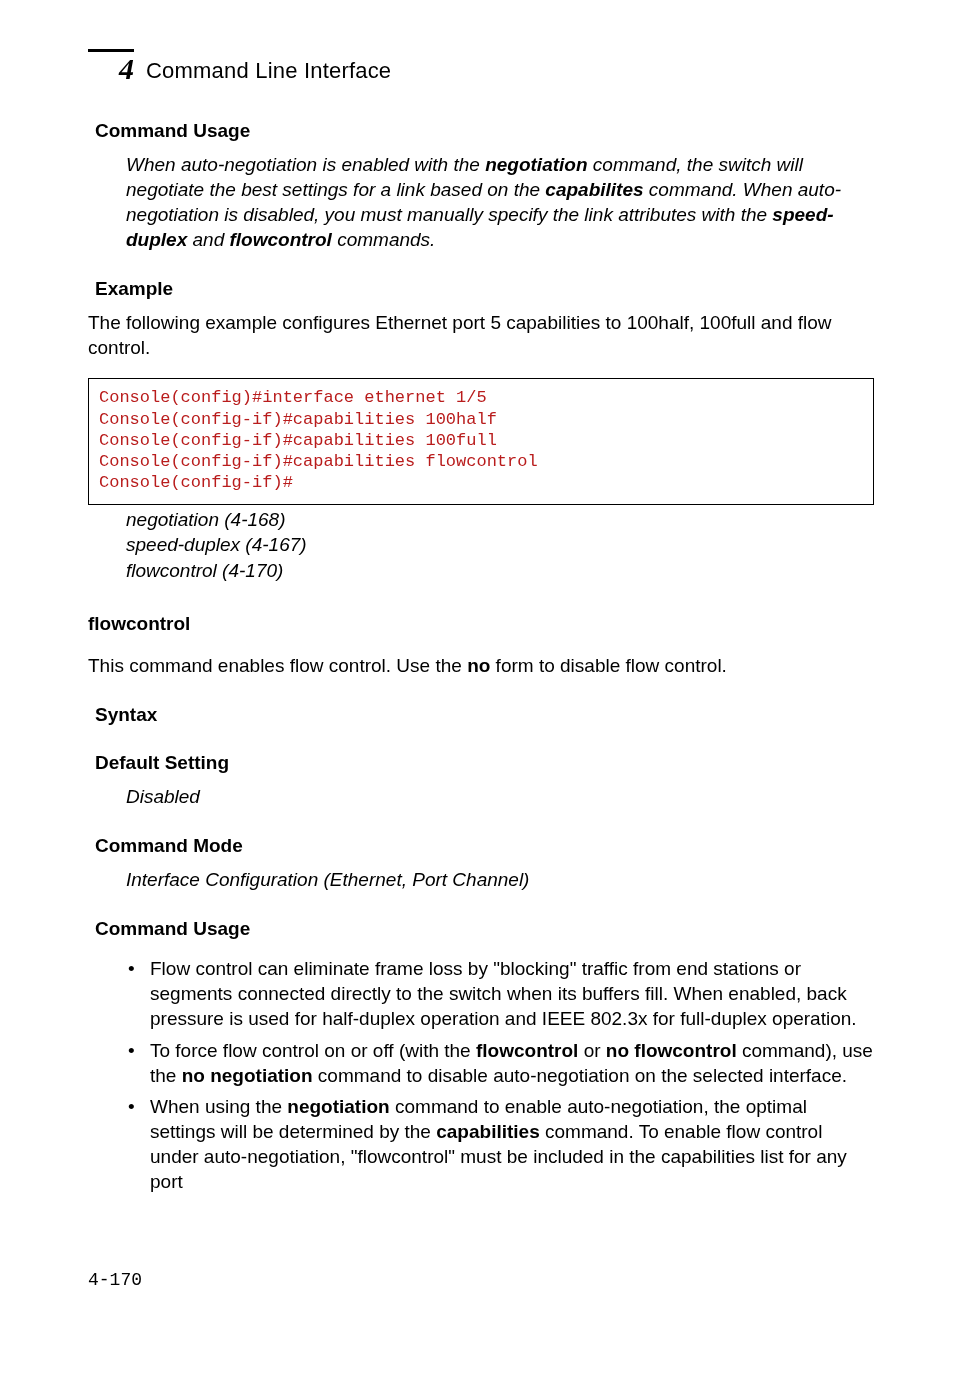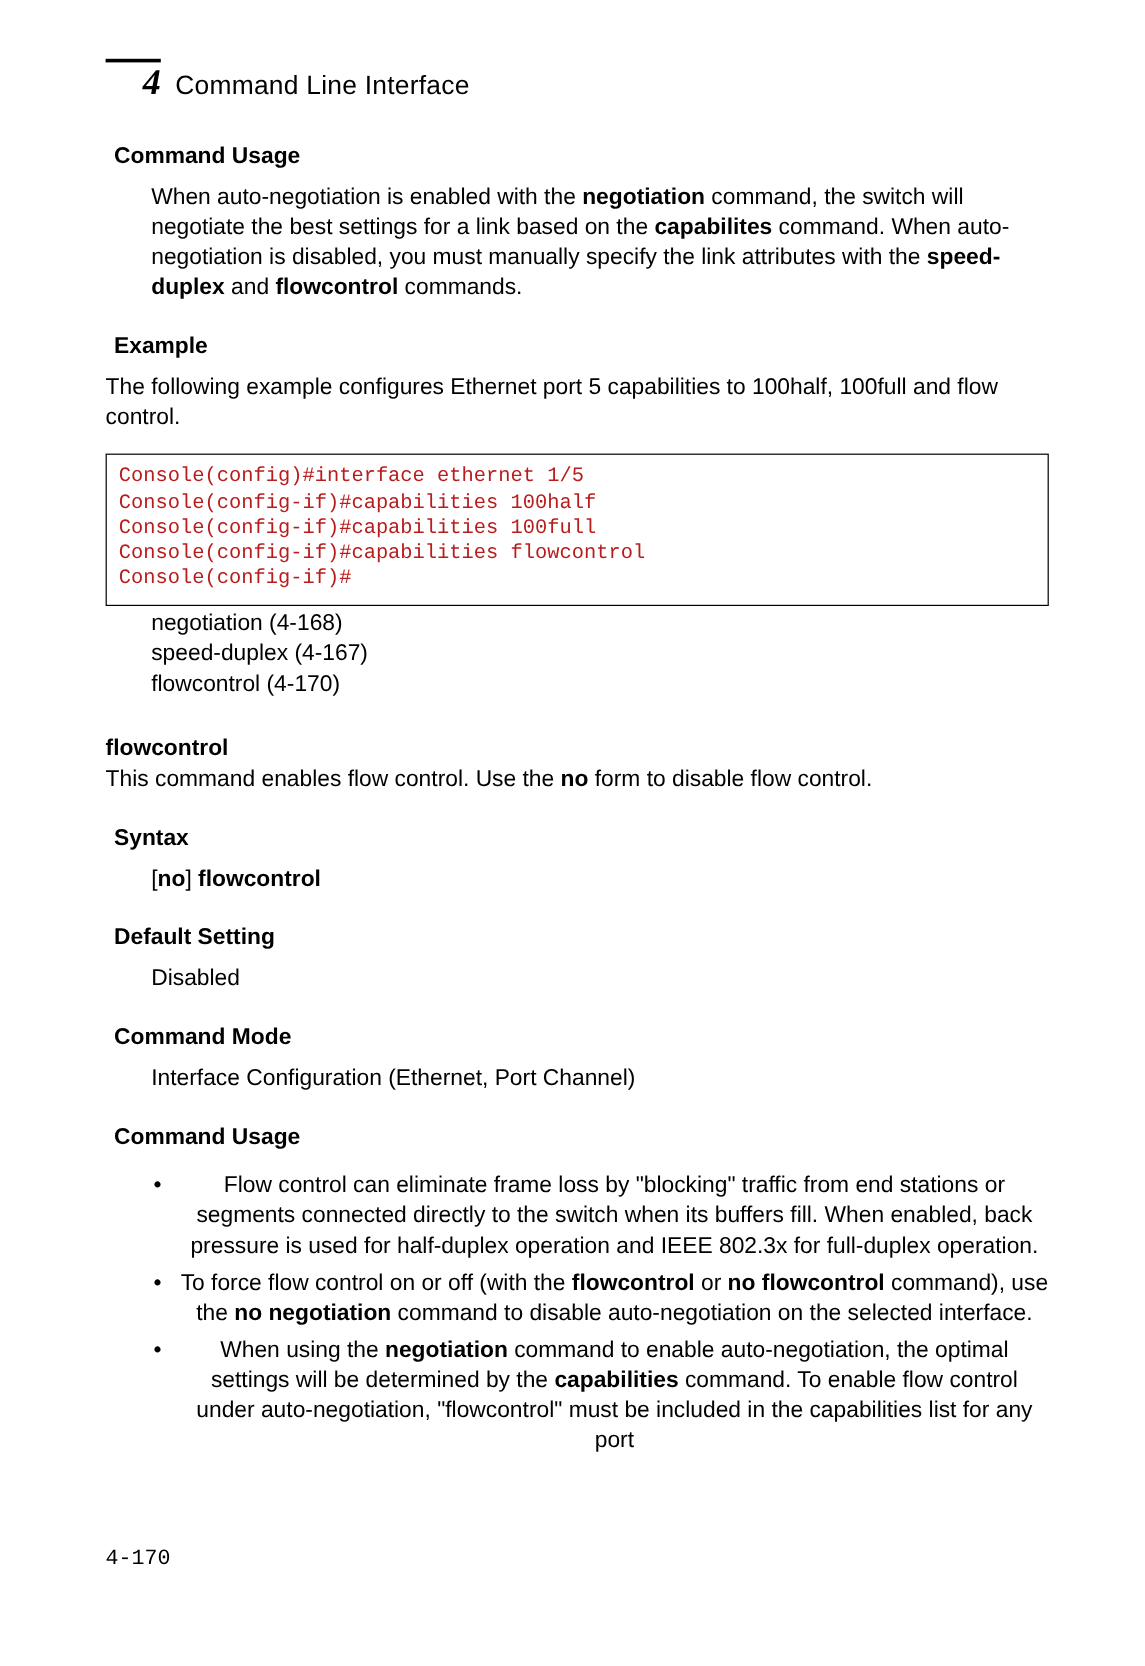--- a/index.html
+++ b/index.html
@@ -62,6 +62,7 @@
   }
   .indent {
     padding-left: 38px;
+    font-style: italic;
   }
 
   .code-box {

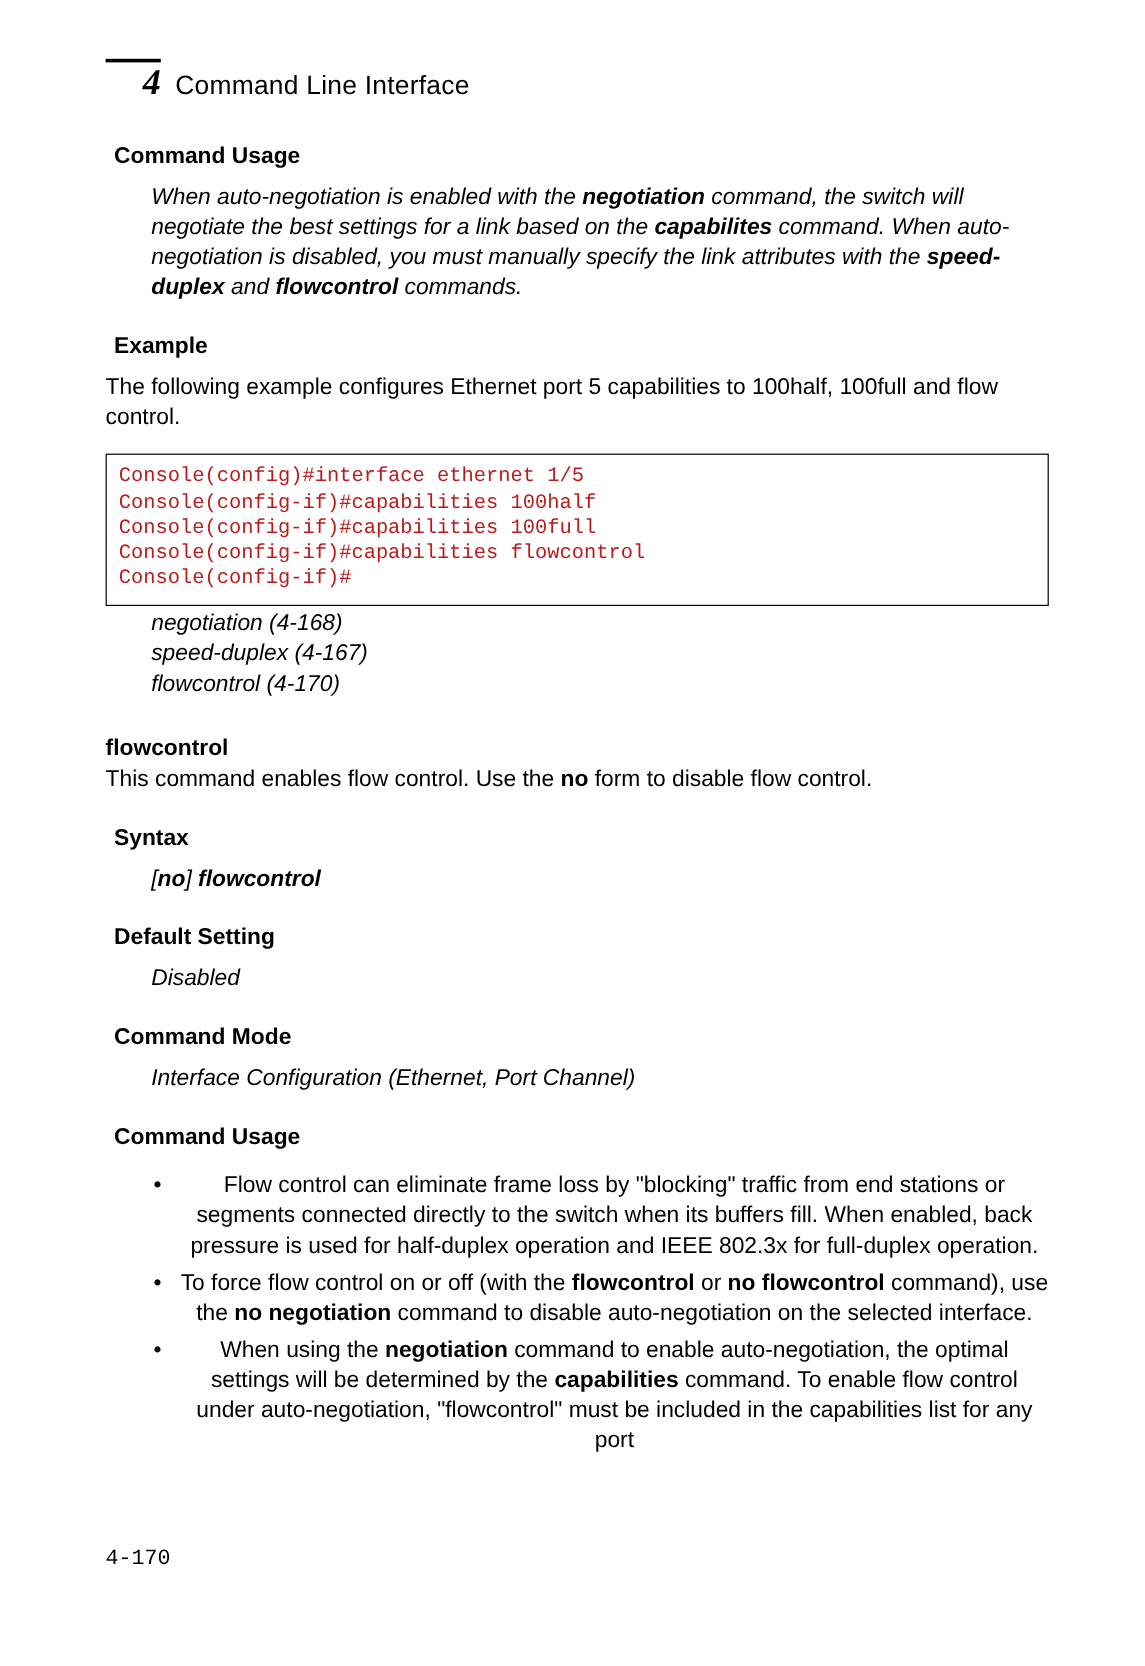--- a/index.html
+++ b/index.html
@@ -145,7 +145,7 @@
   </div>
 
   <div class="h3">flowcontrol</div>
-  <p class="body" style="margin-top:2px;">
+  <p class="body" style="margin-top:18px;">
     <span>This command enables flow control. Use the </span><b>no</b><span> form to disable flow control.</span>
   </p>
 

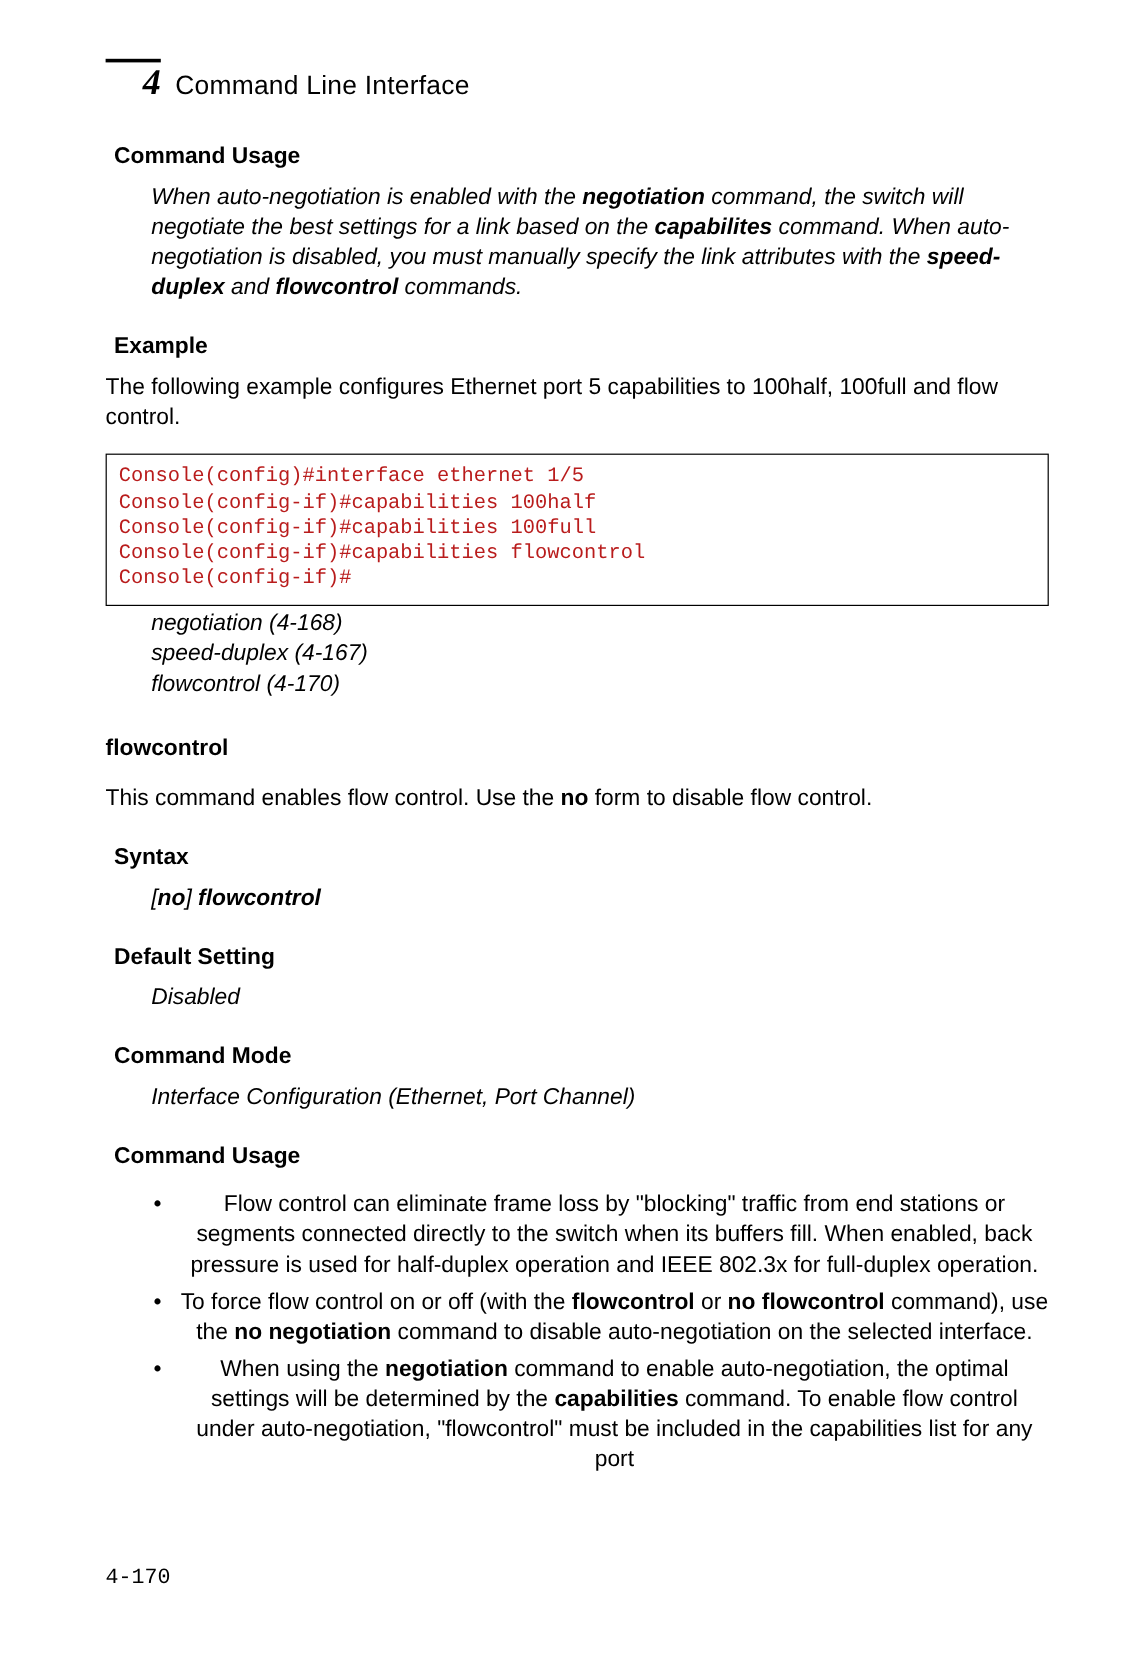--- a/index.html
+++ b/index.html
@@ -150,9 +150,6 @@
   </p>
 
   <div class="h2">Syntax</div>
-  <p class="body indent">
-    <span>[</span><b>no</b><span>] </span><b>flowcontrol</b>
-  </p>
 
   <div class="h2">Default Setting</div>
   <p class="body indent">Disabled</p>

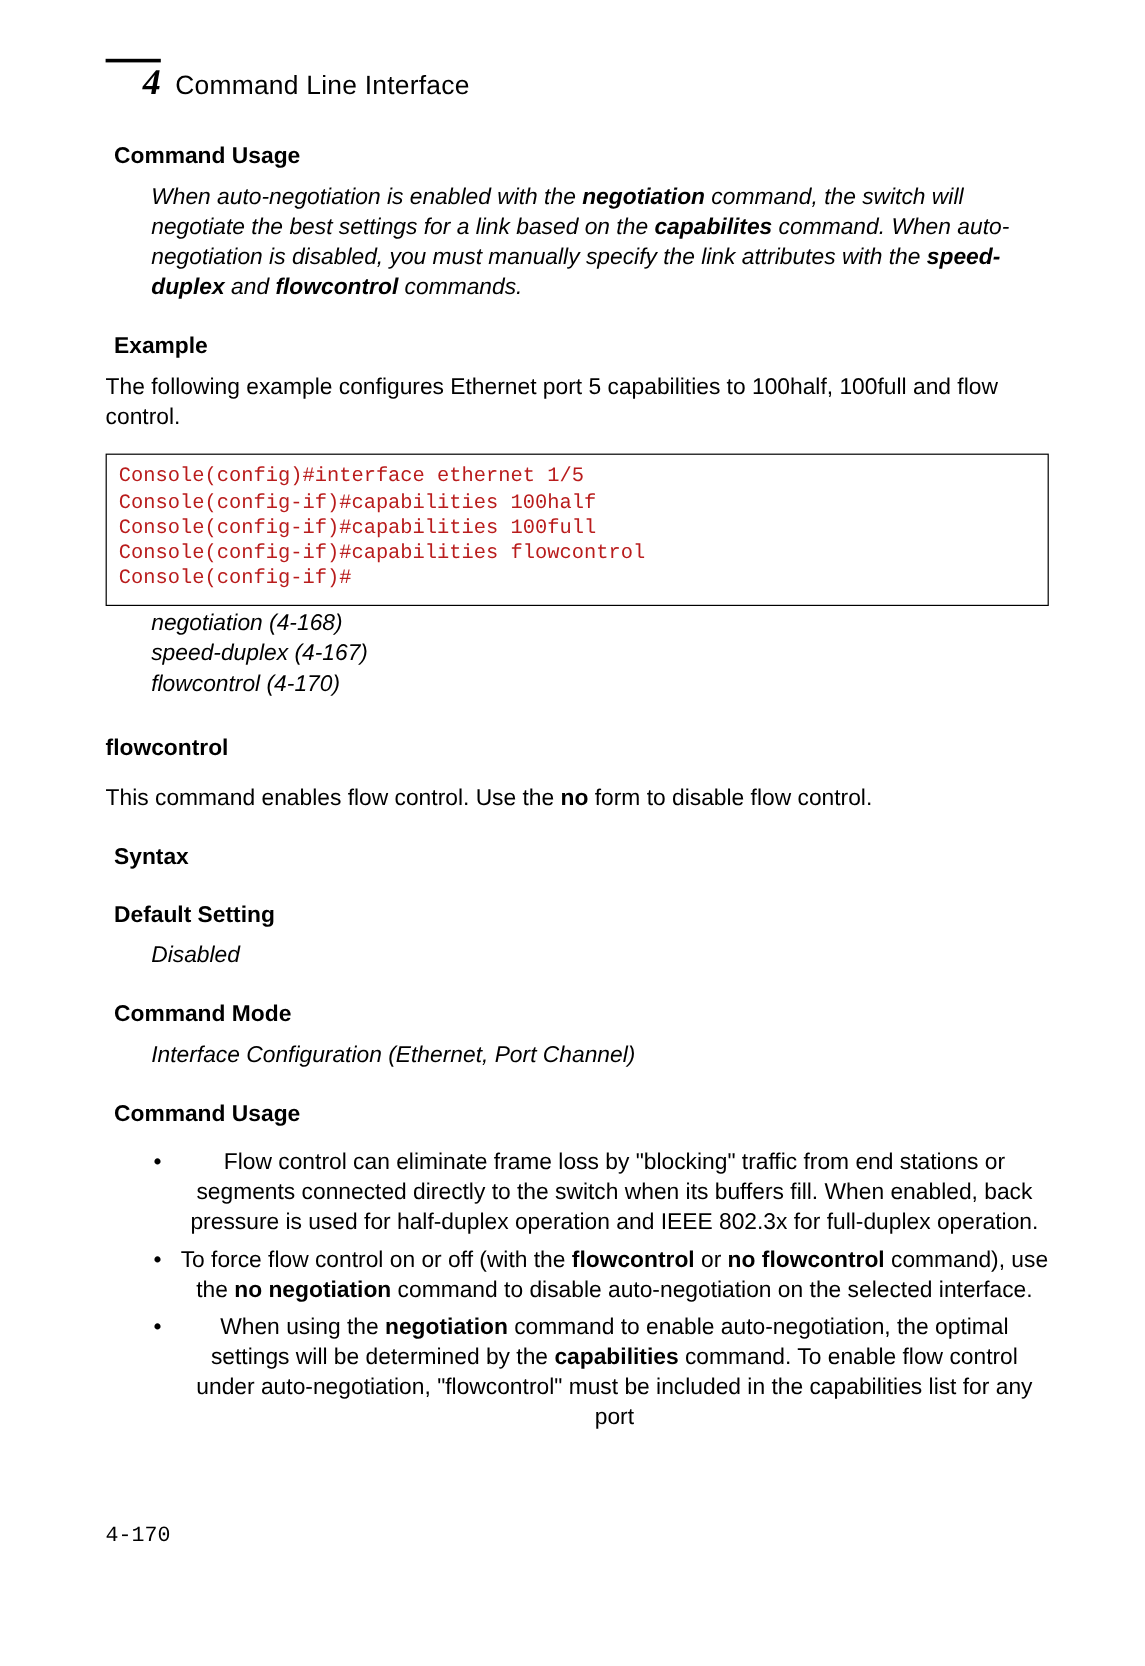--- a/index.html
+++ b/index.html
@@ -81,7 +81,6 @@
     list-style: none;
     padding: 0;
     margin: 16px 0 12px 0;
-    text-align: center;
   }
   ul.bullets > li {
     position: relative;

